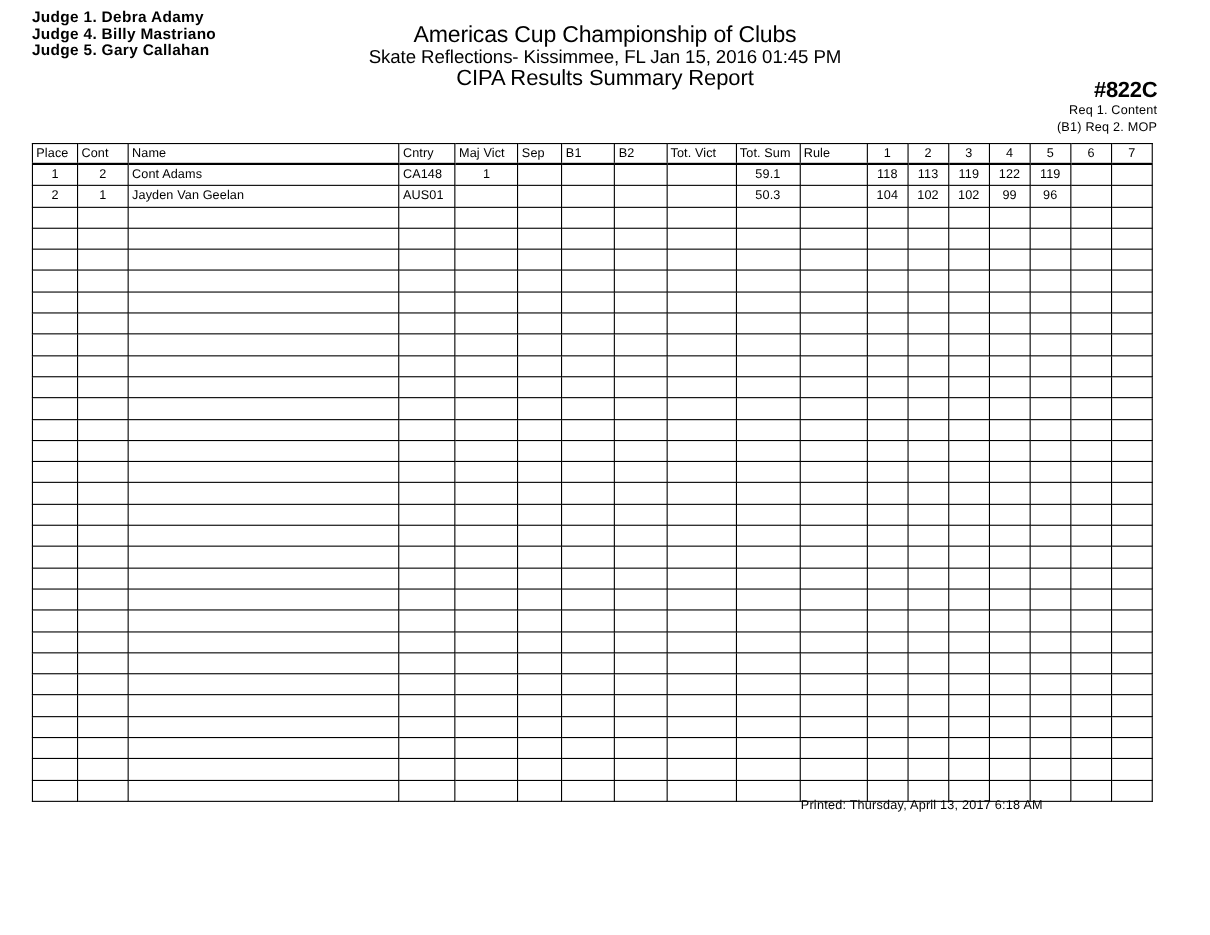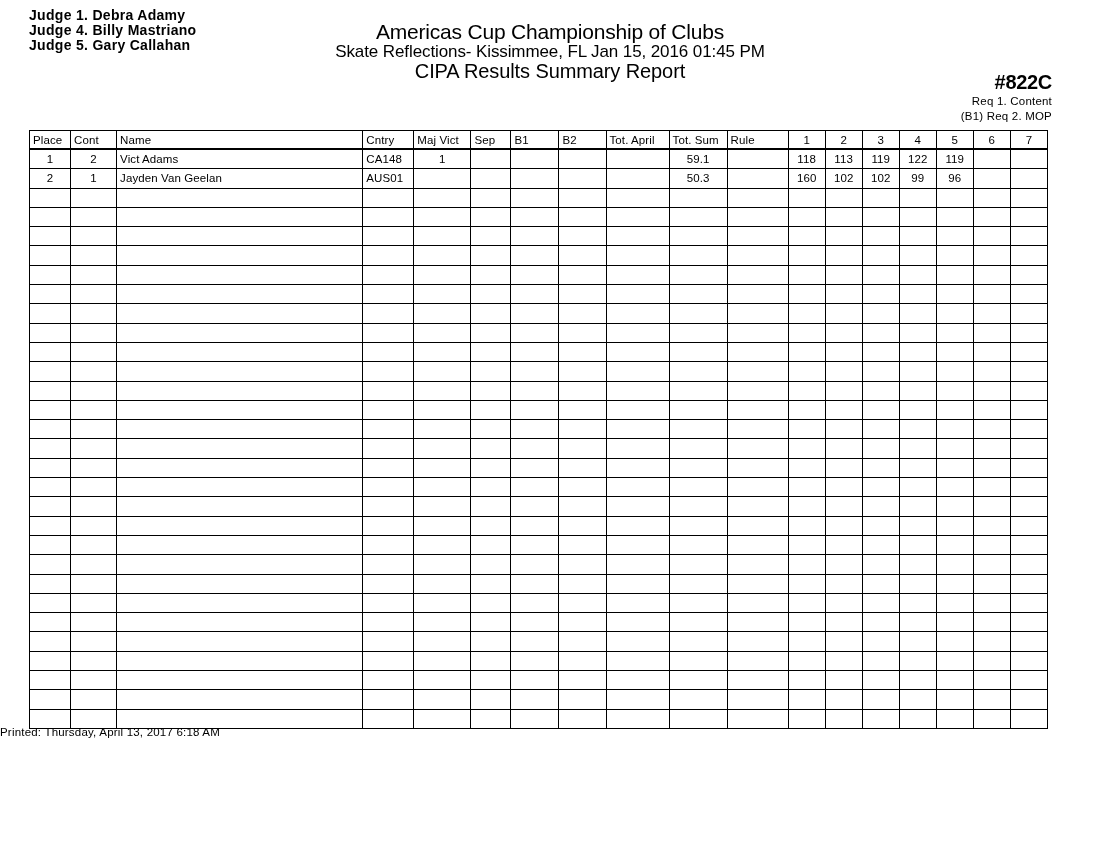--- a/index.html
+++ b/index.html
@@ -188,7 +188,7 @@
       <th>Sep</th>
       <th>B1</th>
       <th>B2</th>
-      <th>Tot. April</th>
+      <th>Tot. Vict</th>
       <th>Tot. Sum</th>
       <th>Rule</th>
       <th class="judge-head">1</th>

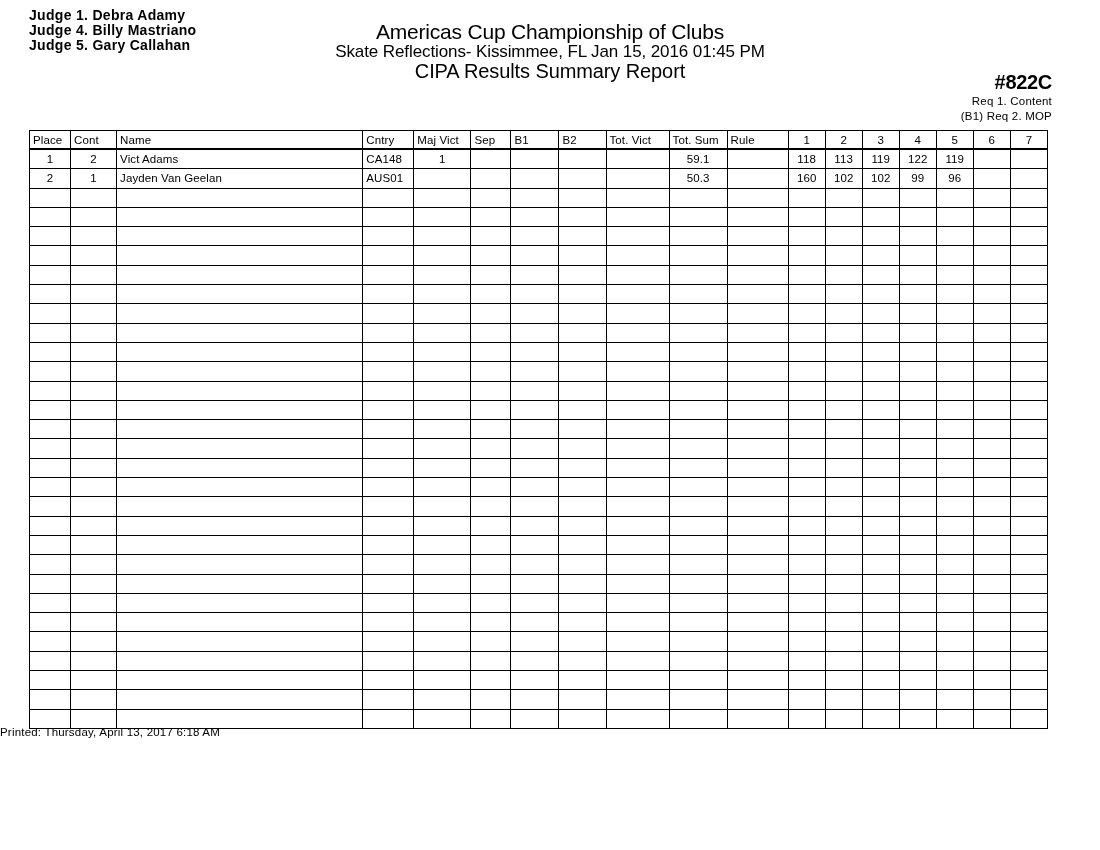--- a/index.html
+++ b/index.html
@@ -204,7 +204,7 @@
       <tr>
         <td class="c">1</td>
         <td class="c">2</td>
-        <td>Vict Adams</td>
+        <td>Cont Adams</td>
         <td>CA148</td>
         <td class="c">1</td>
         <td></td>

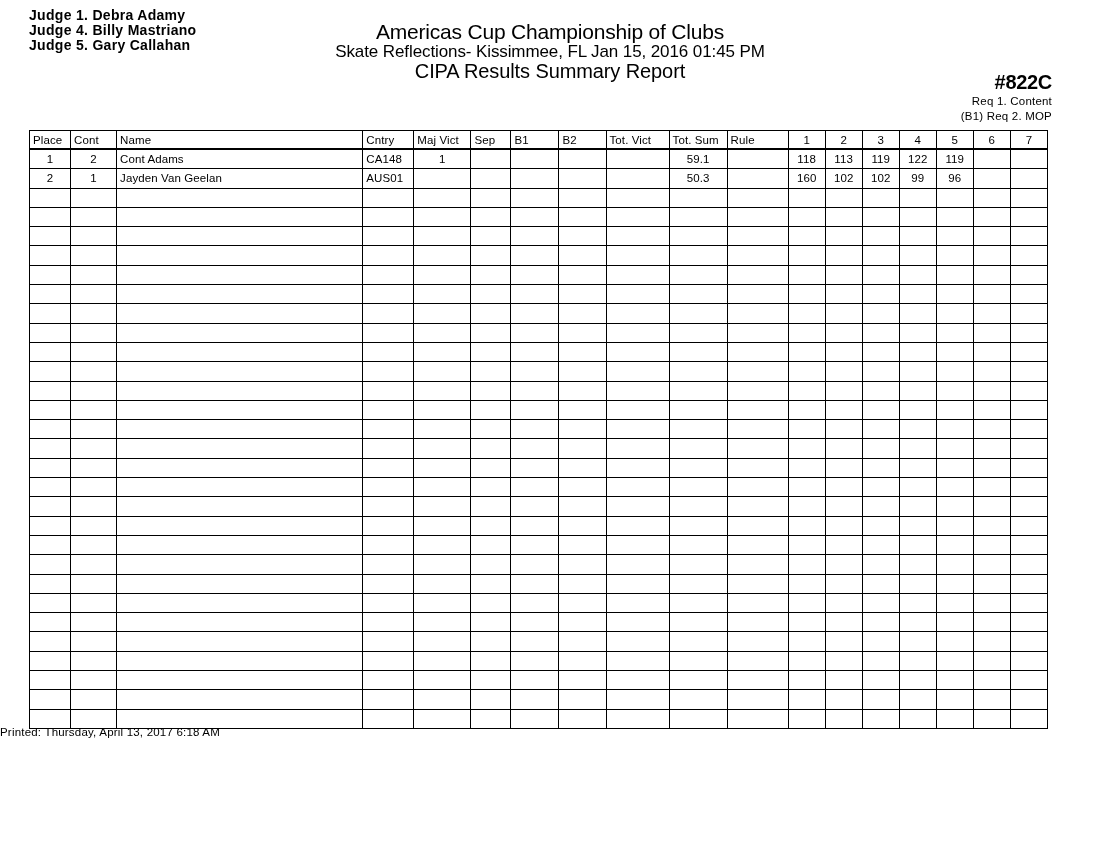--- a/index.html
+++ b/index.html
@@ -233,7 +233,7 @@
         <td></td>
         <td class="c">50.3</td>
         <td></td>
-        <td class="c">160</td>
+        <td class="c">104</td>
         <td class="c">102</td>
         <td class="c">102</td>
         <td class="c">99</td>

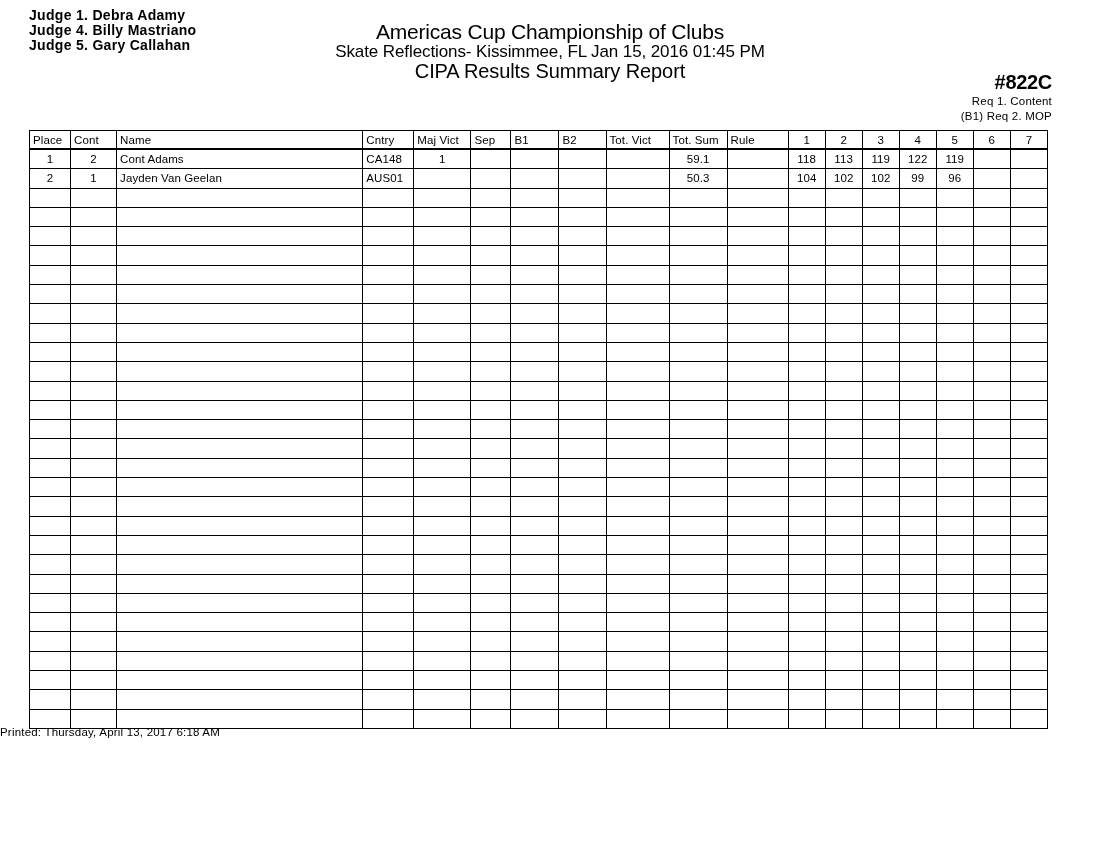--- a/index.html
+++ b/index.html
@@ -132,6 +132,7 @@
     left: 0;
     top: 726px;
     width: 948px;
+    text-align: right;
     font-size: 11.5px;
     letter-spacing: 0.2px;
   }

